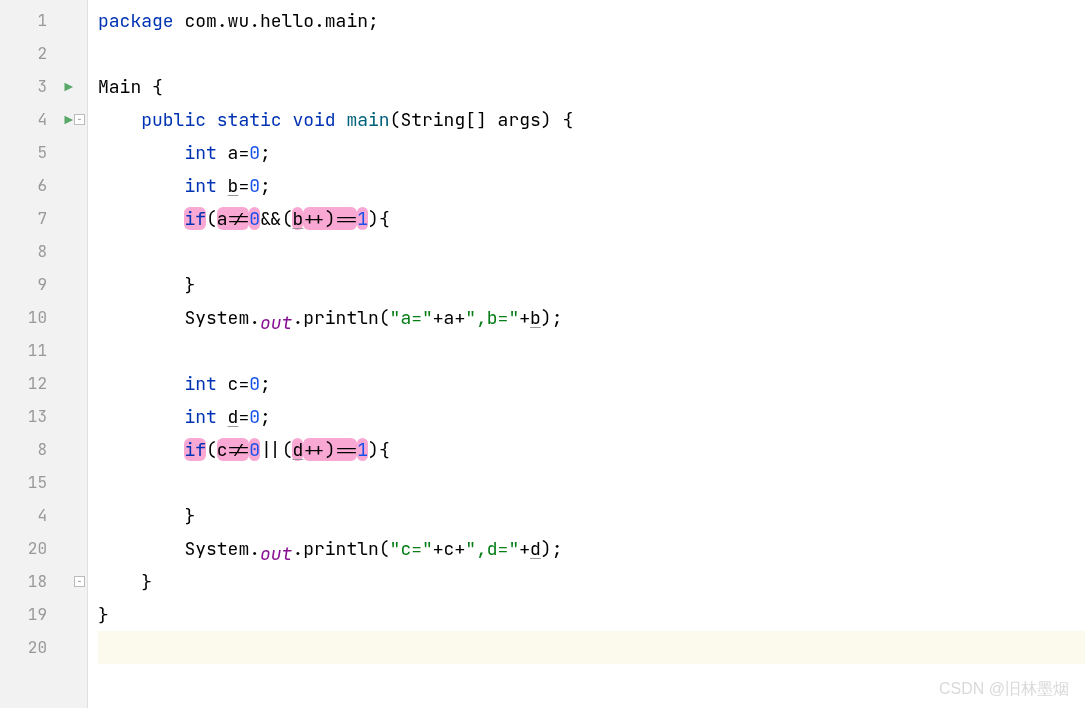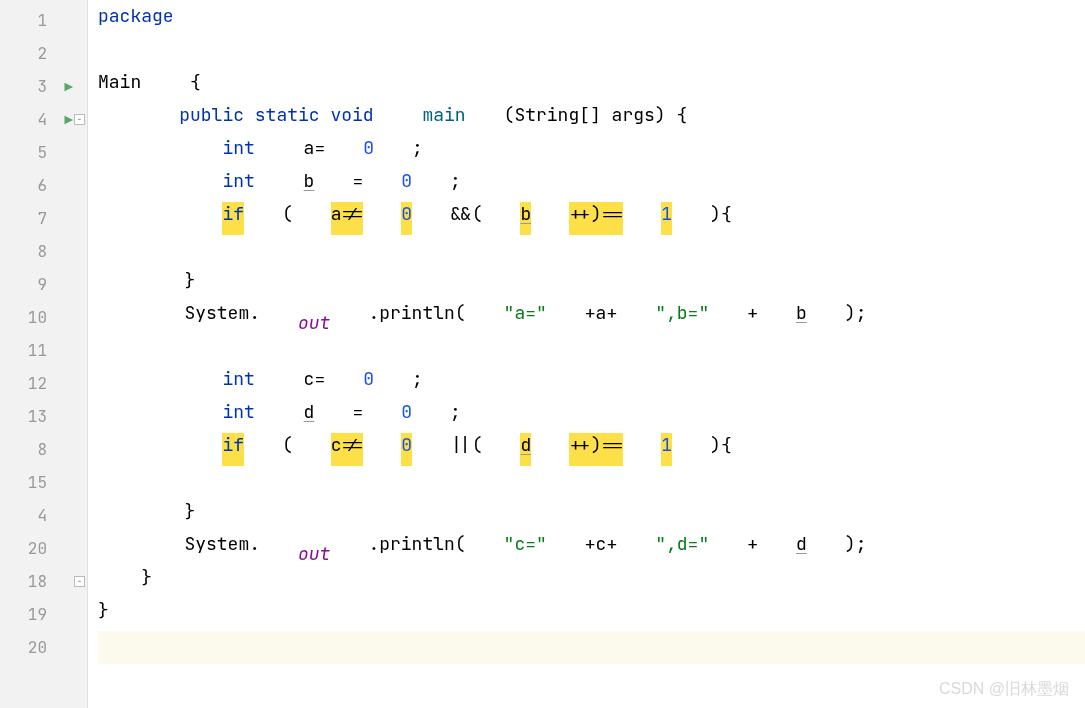--- a/index.html
+++ b/index.html
@@ -62,8 +62,8 @@
     .code-line {
       height: 33px;
       display: flex;
+      align-items: center;
       white-space: pre;
-      gap: 38px;
     }
     .code-line.current {
       background: #fcfaed;

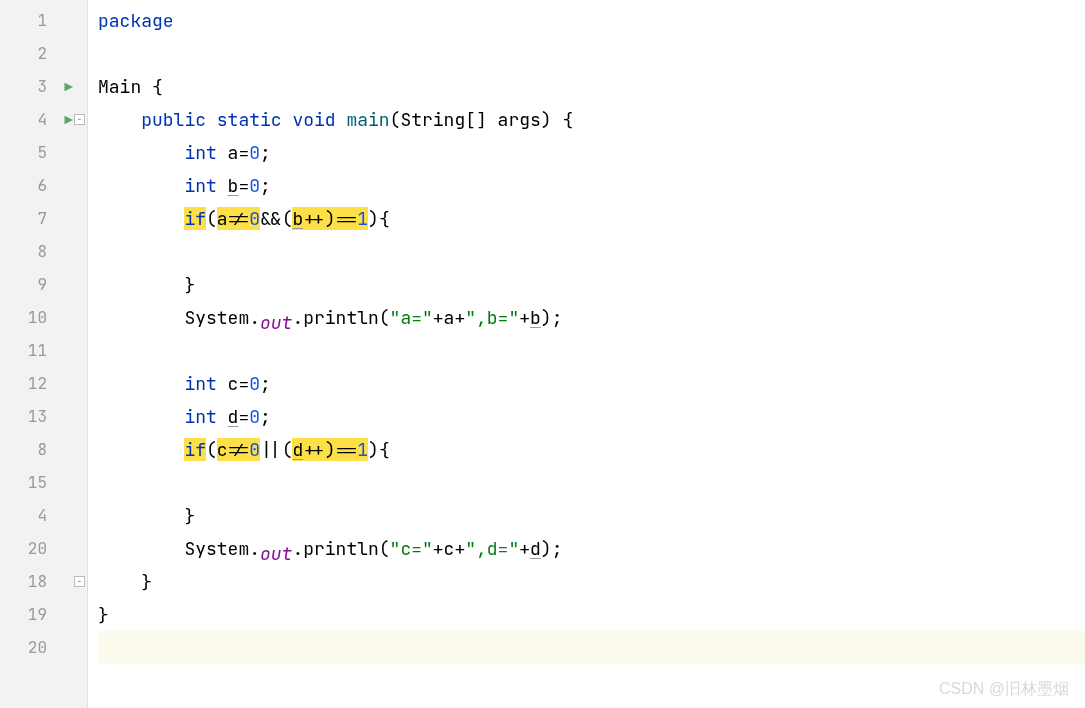--- a/index.html
+++ b/index.html
@@ -159,7 +159,7 @@
   </div>
 
 <div class="editor">
-<div class="code-line"><span class="kw">package </span></div>
+<div class="code-line"><span class="kw">package </span><span class="ident">com.wu.hello.main;</span></div>
     <div class="code-line"></div>
     <div class="code-line"><span class="type">Main </span><span class="punct">{</span></div>
     <div class="code-line"><span>    </span><span class="kw">public static void </span><span class="method">main</span><span class="punct">(String[] args) {</span></div>

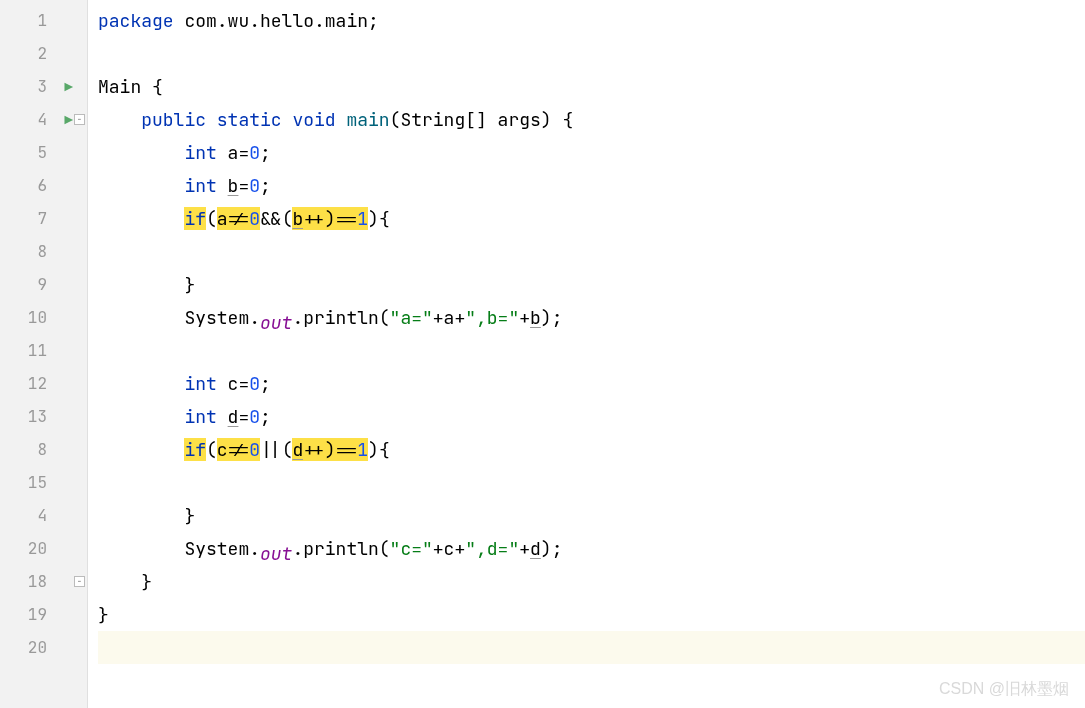--- a/index.html
+++ b/index.html
@@ -76,7 +76,7 @@
     .method { color: #00627a; }
     .punct { color: #000000; }
     .ident { color: #000000; }
-    .hl { background: #fde047; }
+    .hl { background: #f9a8d4; border-radius: 6px; }
     .underline { text-decoration: underline; text-decoration-color: #999; text-underline-offset: 3px; }
     .watermark {
       position: absolute;

